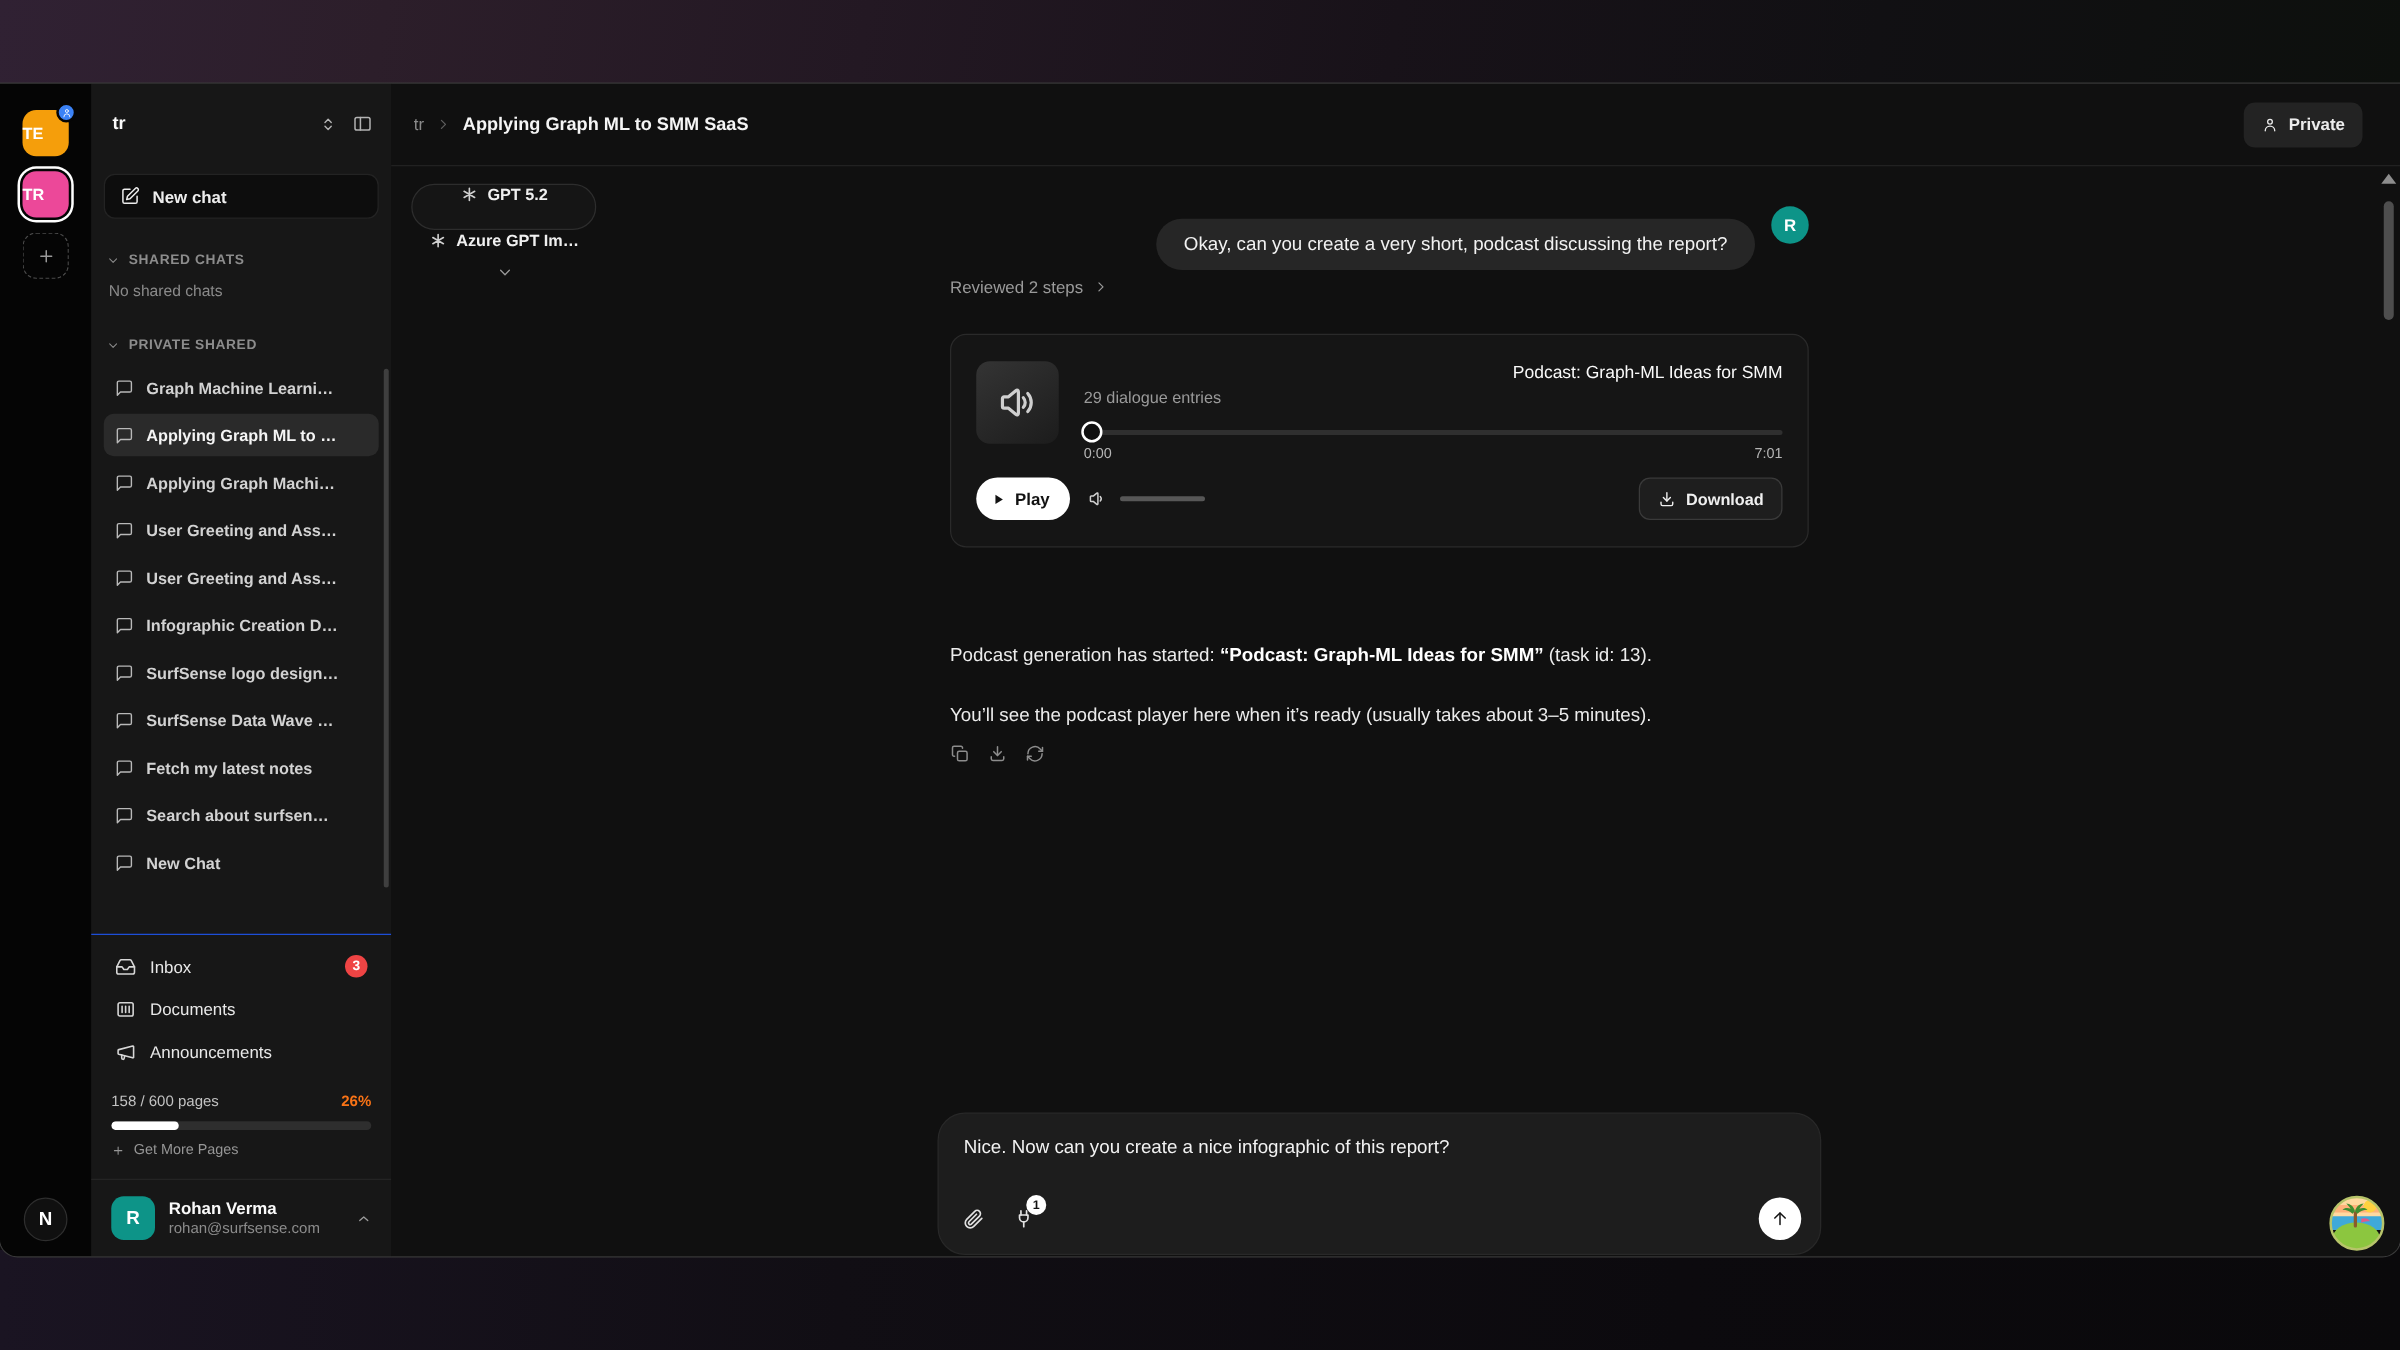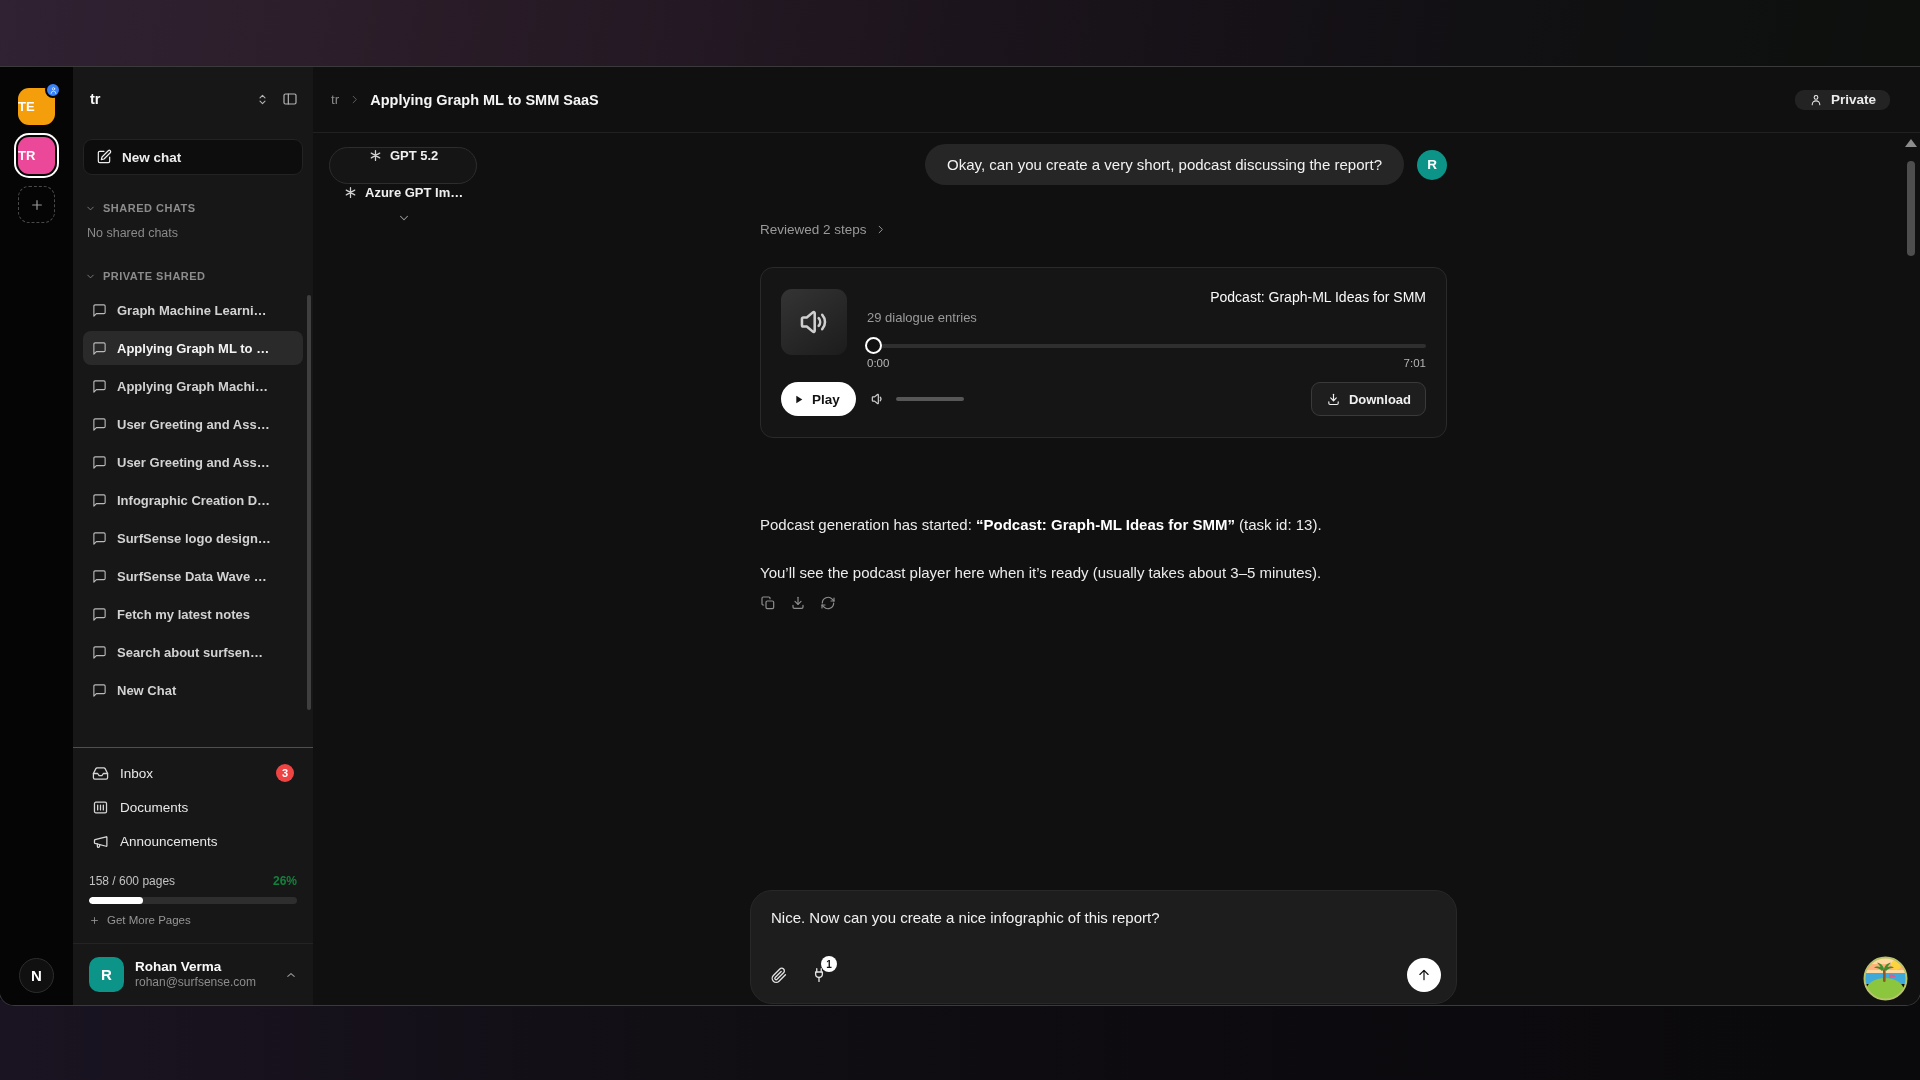--- a/index.html
+++ b/index.html
@@ -87,7 +87,7 @@
   .crumb-sep { color:#5f5f5f; margin:0 9px; }
   .crumb-title { font-size:14.5px; font-weight:600; color:#f5f5f5; }
   .mh-sp { flex:1; }
-  .private-btn { height:20px; border-radius:9px; background:#232323; display:flex; align-items:center; gap:8px;
+  .private-btn { height:36px; border-radius:9px; background:#232323; display:flex; align-items:center; gap:8px;
     padding:0 14px; color:#ececec; font-size:13.5px; font-weight:600; cursor:pointer; }
 
   .content { position:absolute; top:67px; left:0; right:0; bottom:0; }

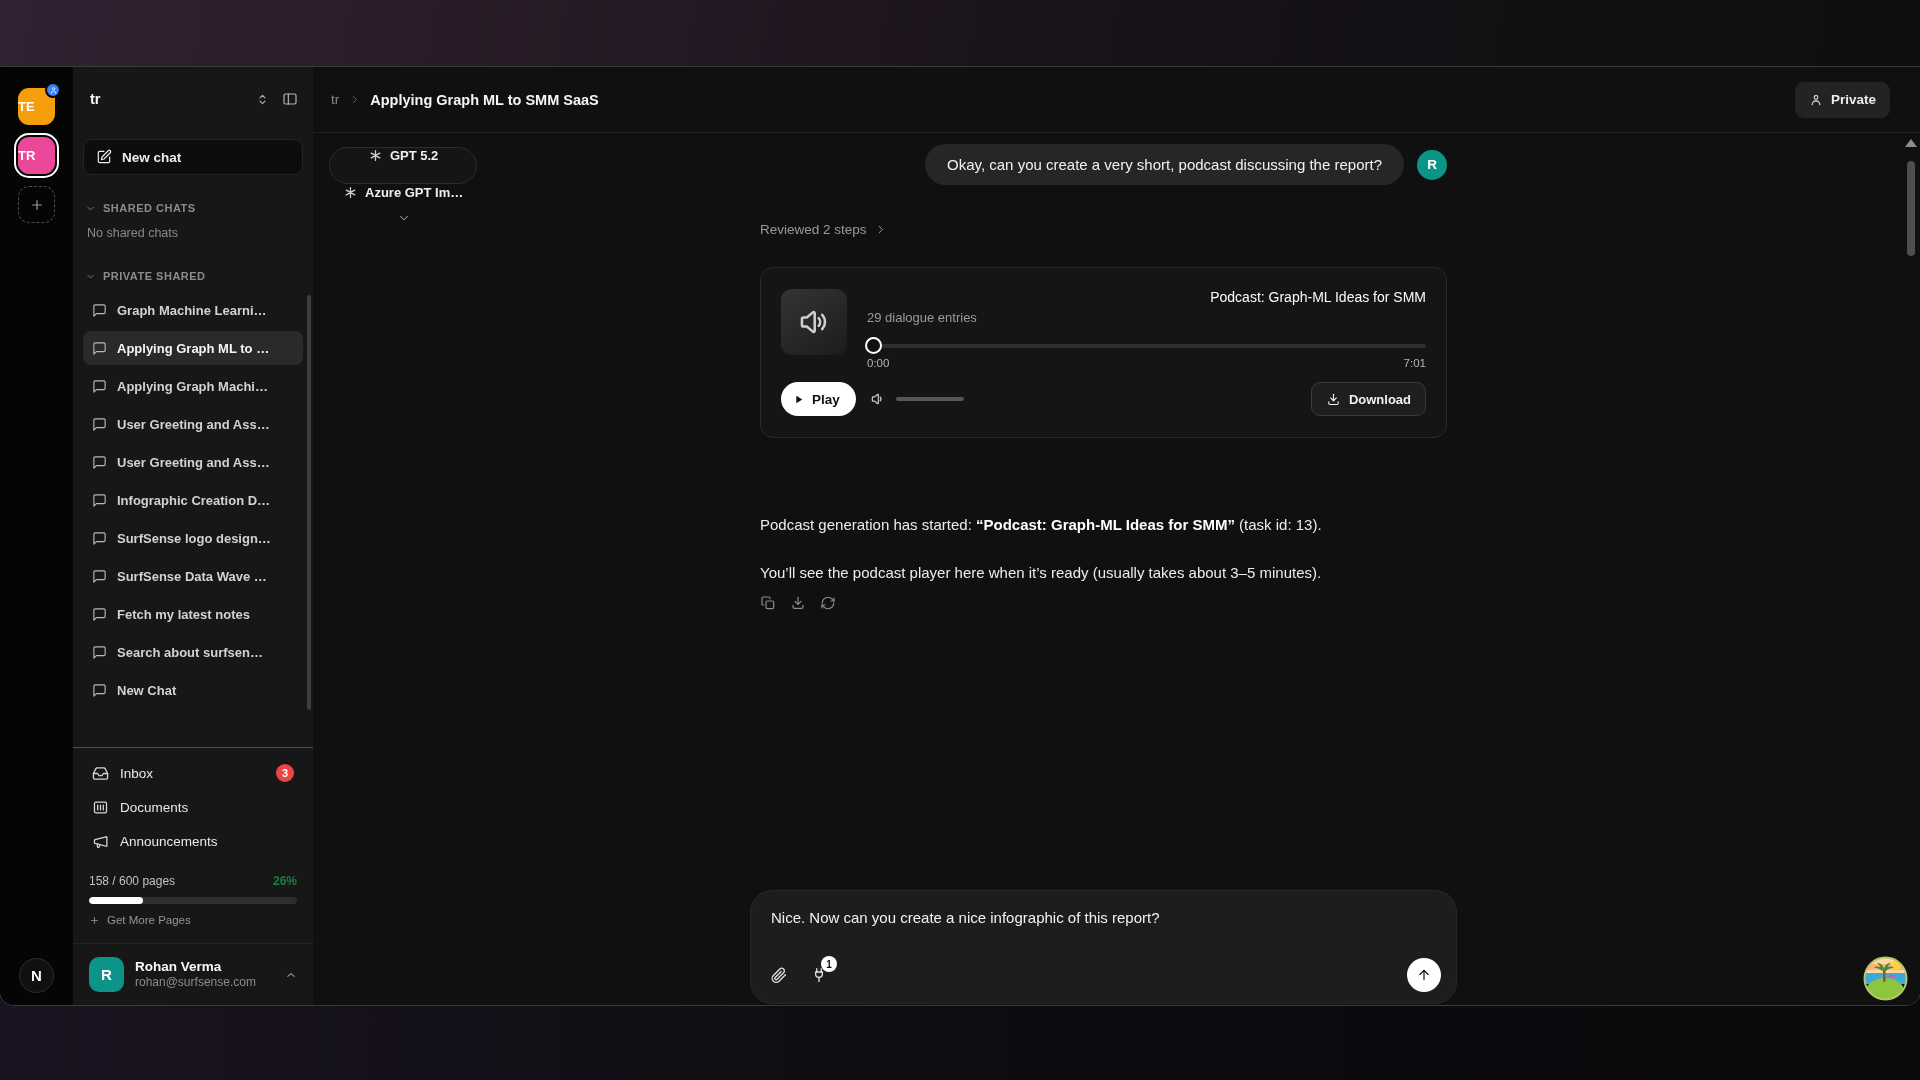--- a/index.html
+++ b/index.html
@@ -102,7 +102,7 @@
   .chat-col { position:absolute; left:447px; top:0; width:687px; height:100%; }
 
   .bubble-row { position:absolute; top:10px; right:0; display:flex; align-items:center; gap:13px; }
-  .bubble { background:#262626; border-radius:22px; padding:12px 22px; font-size:15px; color:#f2f2f2; white-space:nowrap; }
+  .bubble { background:#262626; border-radius:22px; padding:12px 22px; font-size:15px; color:#f2f2f2; white-space:nowrap;margin-top:31px; }
   .mini-avatar { width:30px; height:30px; border-radius:50%; background:var(--avatar-teal,#0d9488); color:#fff;
     font-weight:700; font-size:13.5px; display:flex; align-items:center; justify-content:center; flex:none; }
 

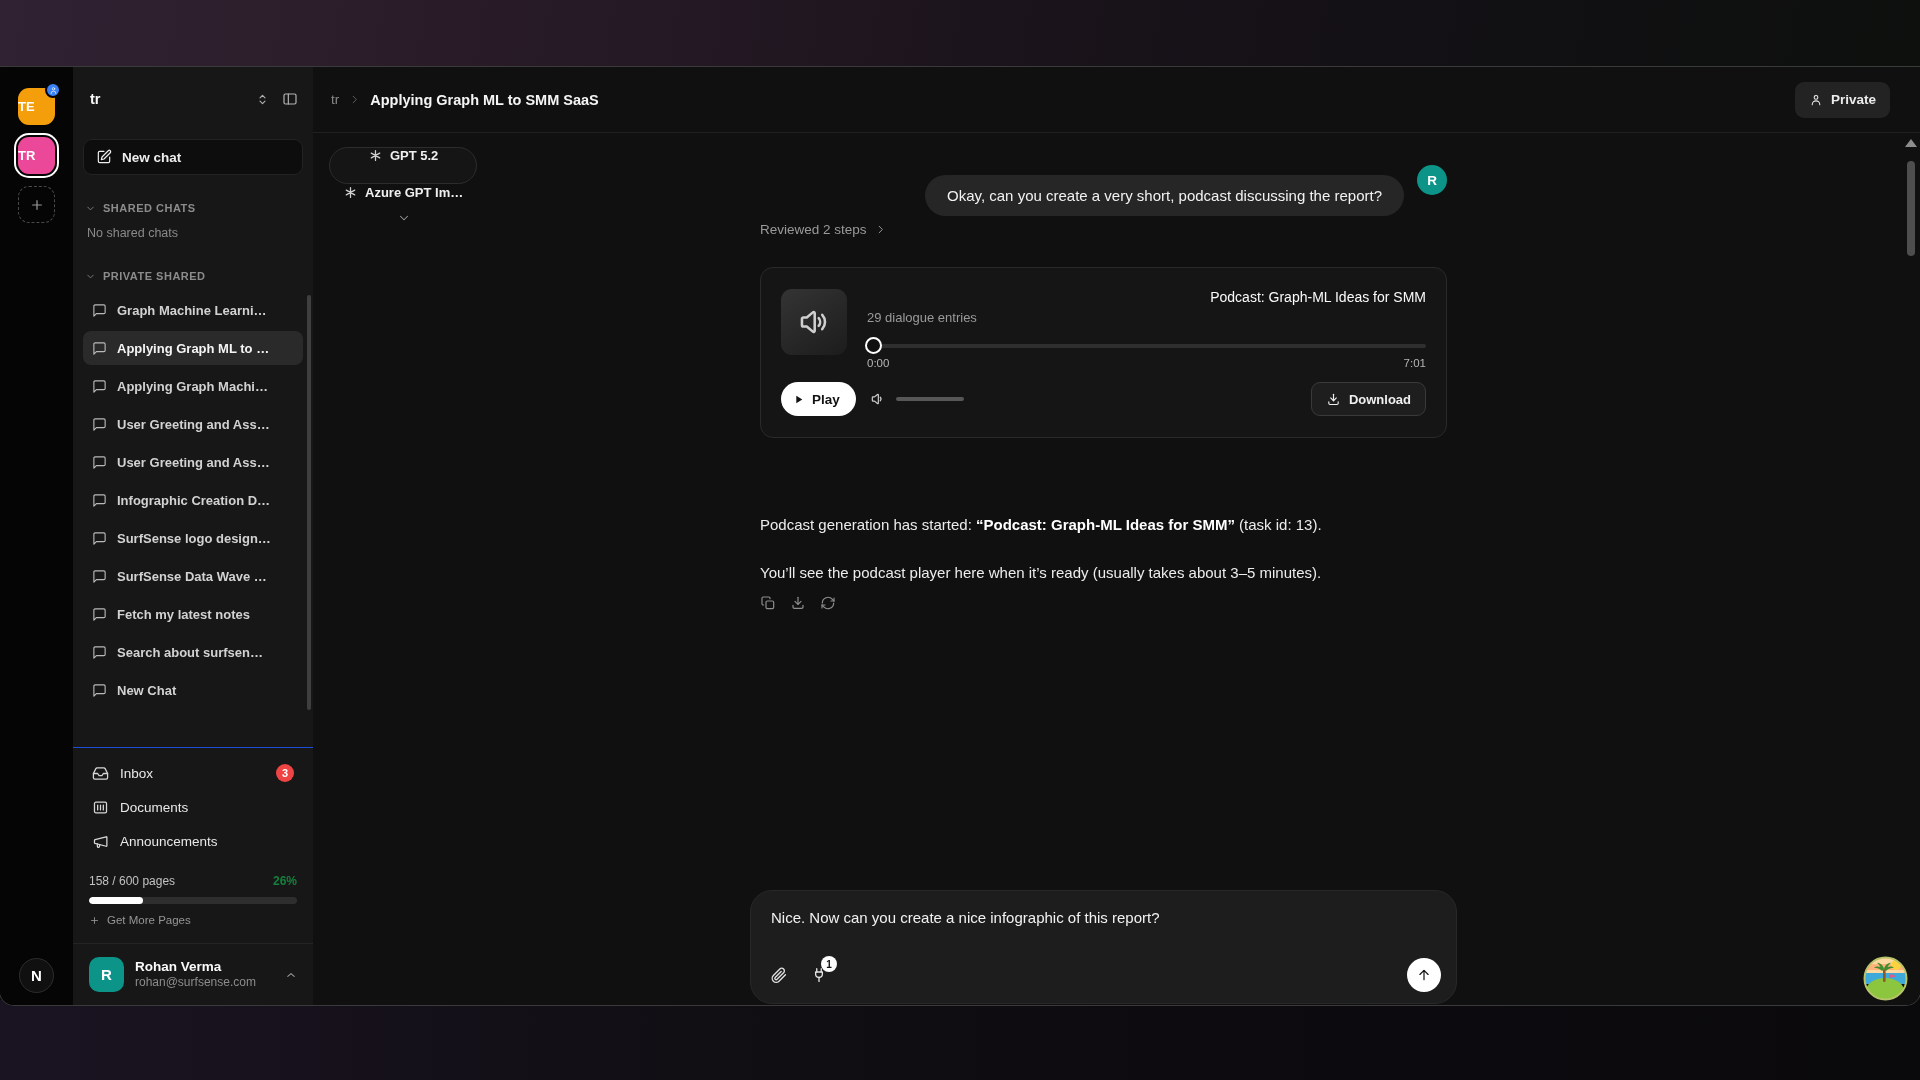--- a/index.html
+++ b/index.html
@@ -67,7 +67,7 @@
     color:#fff; font-size:11px; font-weight:700; display:flex; align-items:center; justify-content:center; padding:0 5px; }
   .usage { margin:16px 16px 0; }
   .usage-row { display:flex; align-items:center; font-size:12px; color:#c2c2c2; }
-  .usage-row b { margin-left:auto; color:#15803d; font-size:12px; }
+  .usage-row b { margin-left:auto; color:#f97316; font-size:12px; }
   .progress { margin-top:9px; height:7px; border-radius:4px; background:#2e2e2e; overflow:hidden; cursor:pointer; }
   .progress-fill { height:100%; background:#fff; border-radius:4px; }
   .get-more { margin-top:10px; display:flex; align-items:center; gap:7px; color:#969696; font-size:11.5px; cursor:pointer; }

